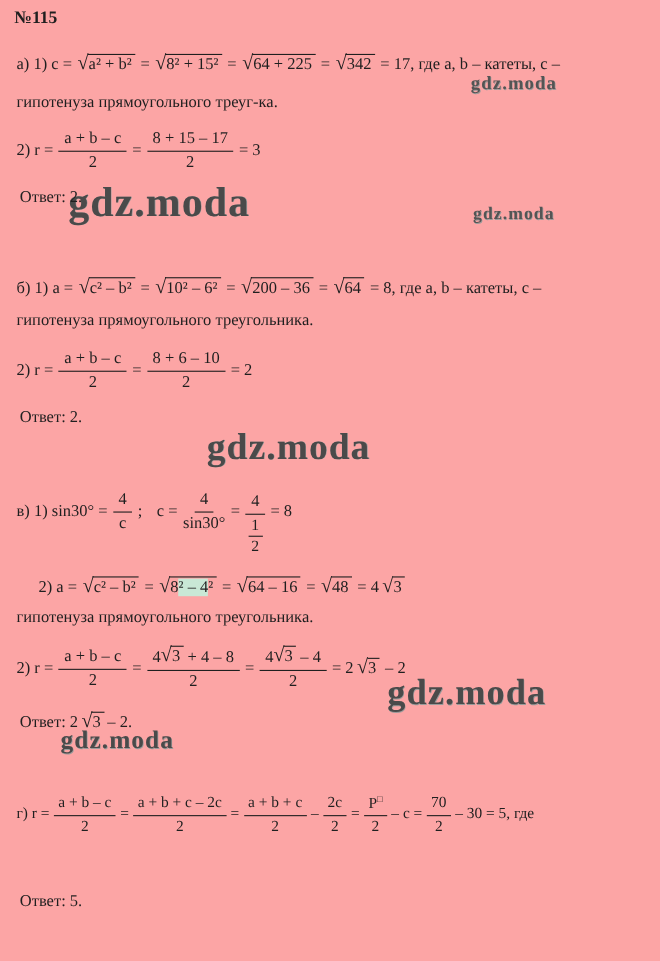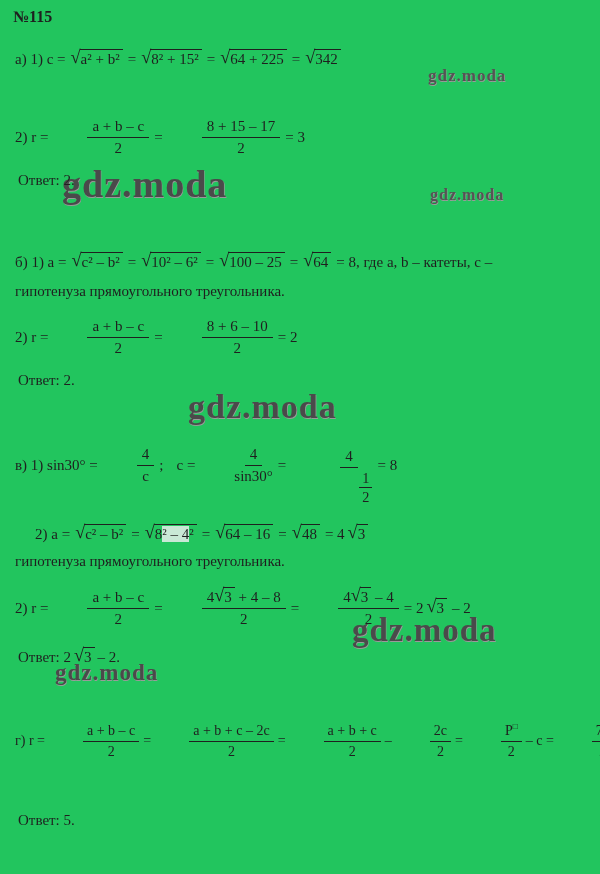--- a/index.html
+++ b/index.html
@@ -4,7 +4,7 @@
 <style>
   html,body{margin:0;padding:0;background:#e8e8e8;}
   #page{
-    position:relative; width:600px; height:874px; background:#22c55e;
+    position:relative; width:600px; height:874px; background:#fca5a5;
     font-family:"Liberation Serif", serif; color:#1f1f1f; font-size:15px;
     overflow:hidden; margin:0 auto;text-decoration:underline;
   }

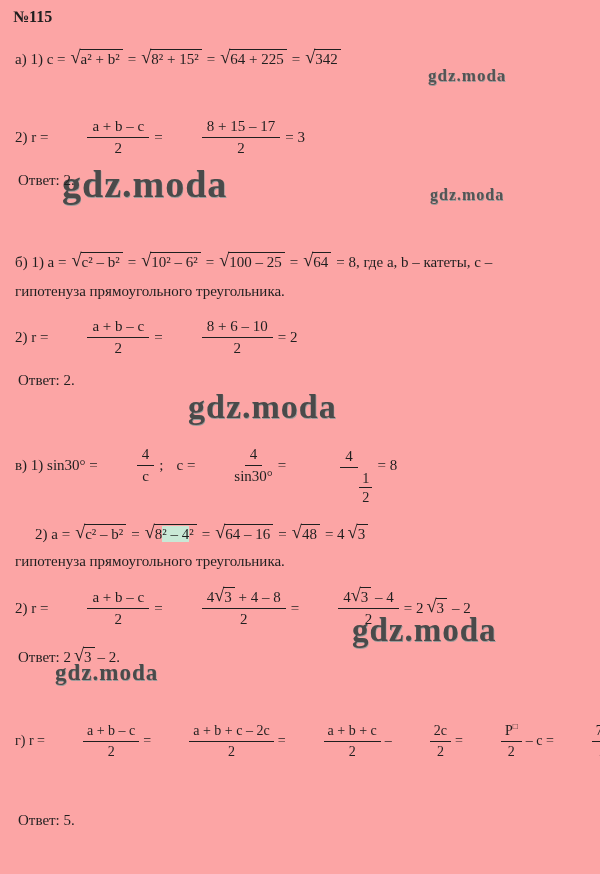--- a/index.html
+++ b/index.html
@@ -71,6 +71,7 @@
         <span class="rs">√</span>
         <span class="rb">342</span>
       </span>
+    <span>= 17, где a, b – катеты, c –</span>
   </div>
 
   <div class="row" style="left:15px; top:114px; height:46px;">

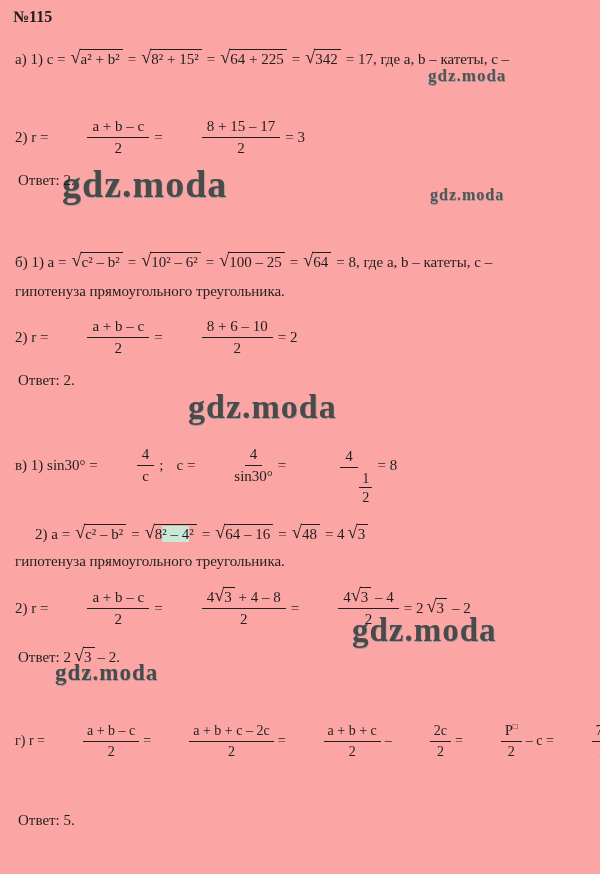--- a/index.html
+++ b/index.html
@@ -73,6 +73,7 @@
       </span>
     <span>= 17, где a, b – катеты, c –</span>
   </div>
+  <div class="txt" style="left:15px; top:85px;">гипотенуза прямоугольного треуг-ка.</div>
 
   <div class="row" style="left:15px; top:114px; height:46px;">
     <span>2) r =</span>

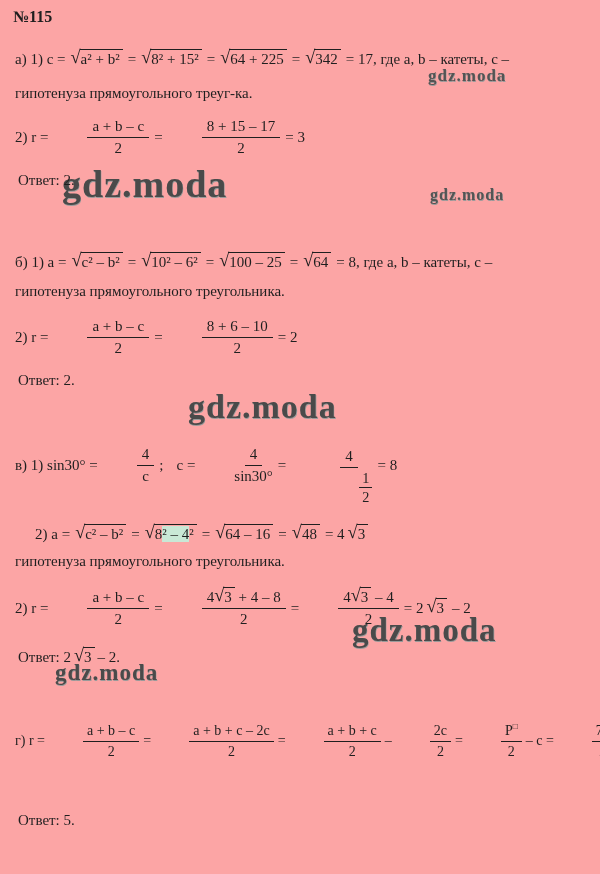--- a/index.html
+++ b/index.html
@@ -12,7 +12,7 @@
   .txt{position:absolute; white-space:nowrap;}
   .bold{font-weight:700; font-size:16px;}
   
-  .frac{display:inline-flex; flex-direction:column; align-items:center; text-align:center; line-height:1.25;margin-left:34px;}
+  .frac{display:inline-flex; flex-direction:column; align-items:center; text-align:center; line-height:1.25;}
   .num{border-bottom:1.4px solid #1f1f1f; padding:0 5px 1px;}
   .den{padding-top:1px;}
   .frac.mini{font-size:0.95em;}

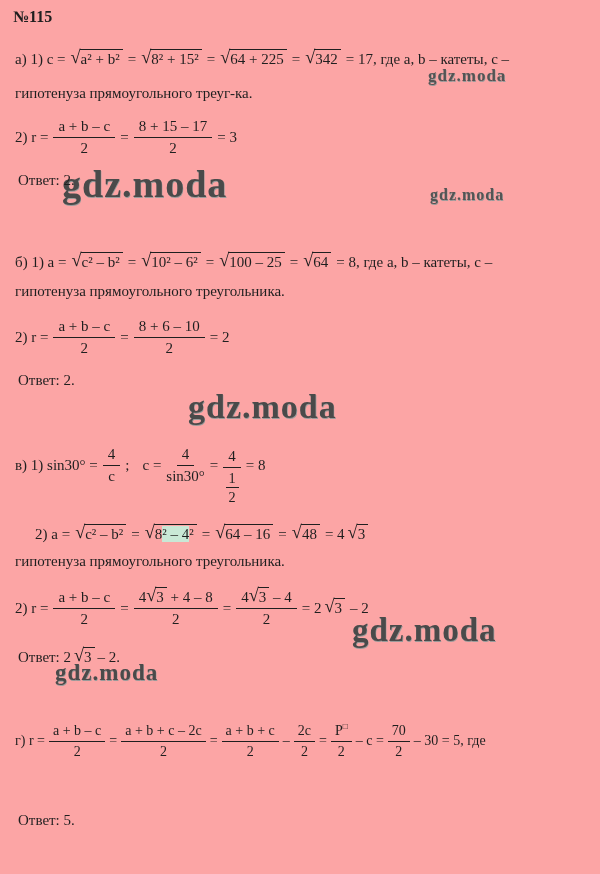--- a/index.html
+++ b/index.html
@@ -104,7 +104,7 @@
     <span>=</span>
     <span class="rad">
         <span class="rs">√</span>
-        <span class="rb">100 – 25</span>
+        <span class="rb">200 – 36</span>
       </span>
     <span>=</span>
     <span class="rad">

